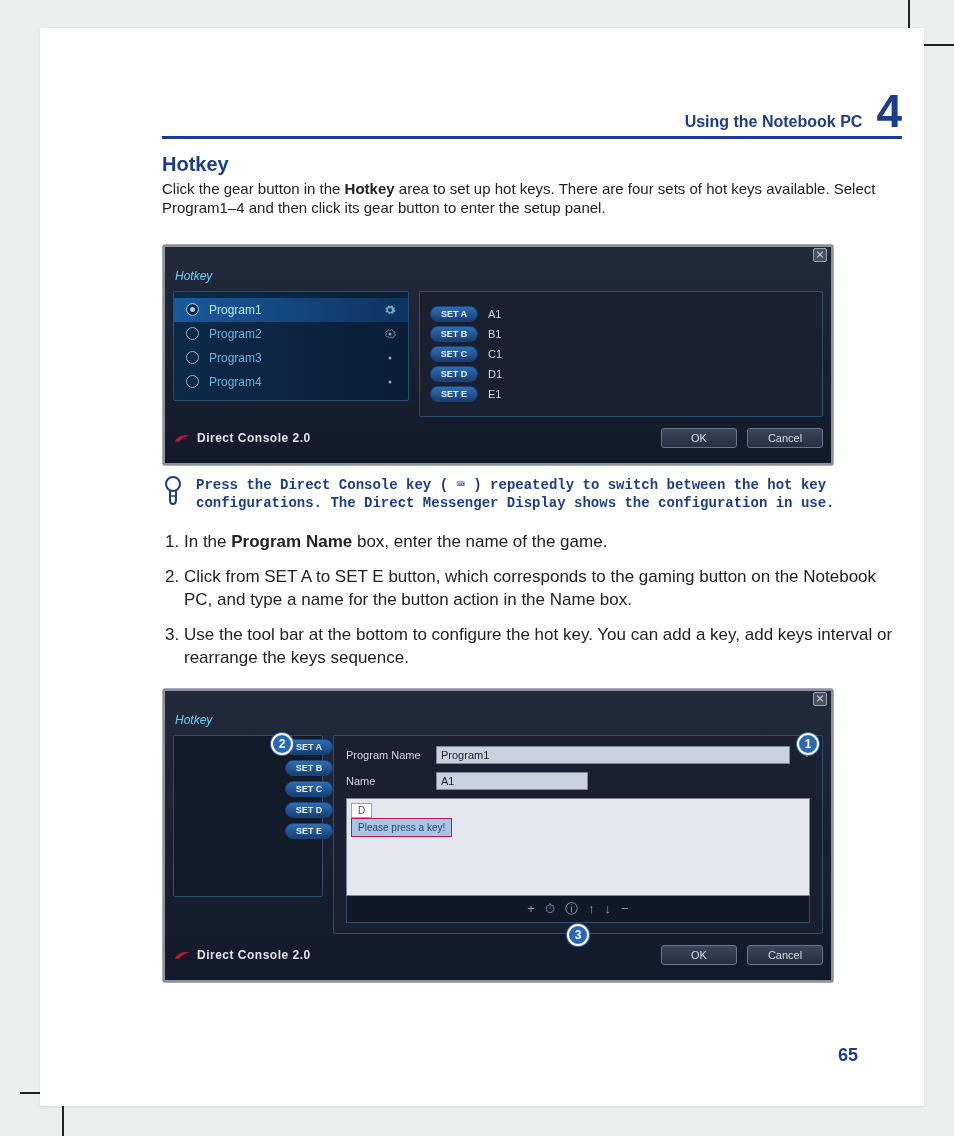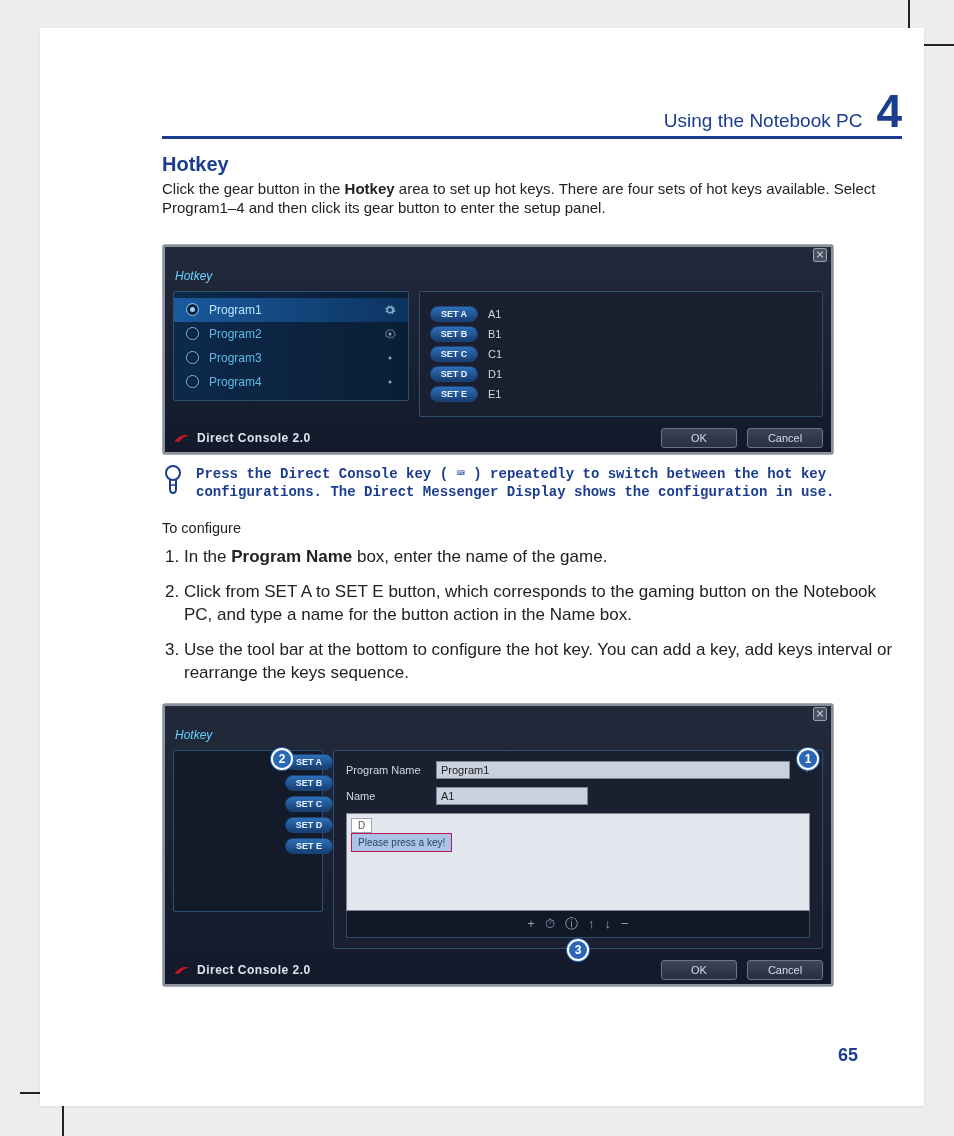--- a/index.html
+++ b/index.html
@@ -11,7 +11,7 @@
   .crop-bl::after{content:"";position:absolute;right:0;top:0;width:44px;border-top:2px solid #222}
   .content{position:absolute;left:122px;top:60px;width:740px}
   .chapline{display:flex;align-items:baseline;justify-content:flex-end;gap:14px}
-  .chapline .title{color:#1b3d8f;font-weight:normal;font-size:19px}
+  .chapline .title{color:#1b3d8f;font-weight:bold;font-size:16px}
   .chapline .num{color:#1b3d8f;font-weight:800;font-size:46px;line-height:1}
   hr.sep{border:none;border-top:3px solid #1b3d8f;margin:2px 0 14px 0}
   h2.section{color:#1b3d8f;font-size:20px;margin:0 0 4px 0;font-weight:bold}

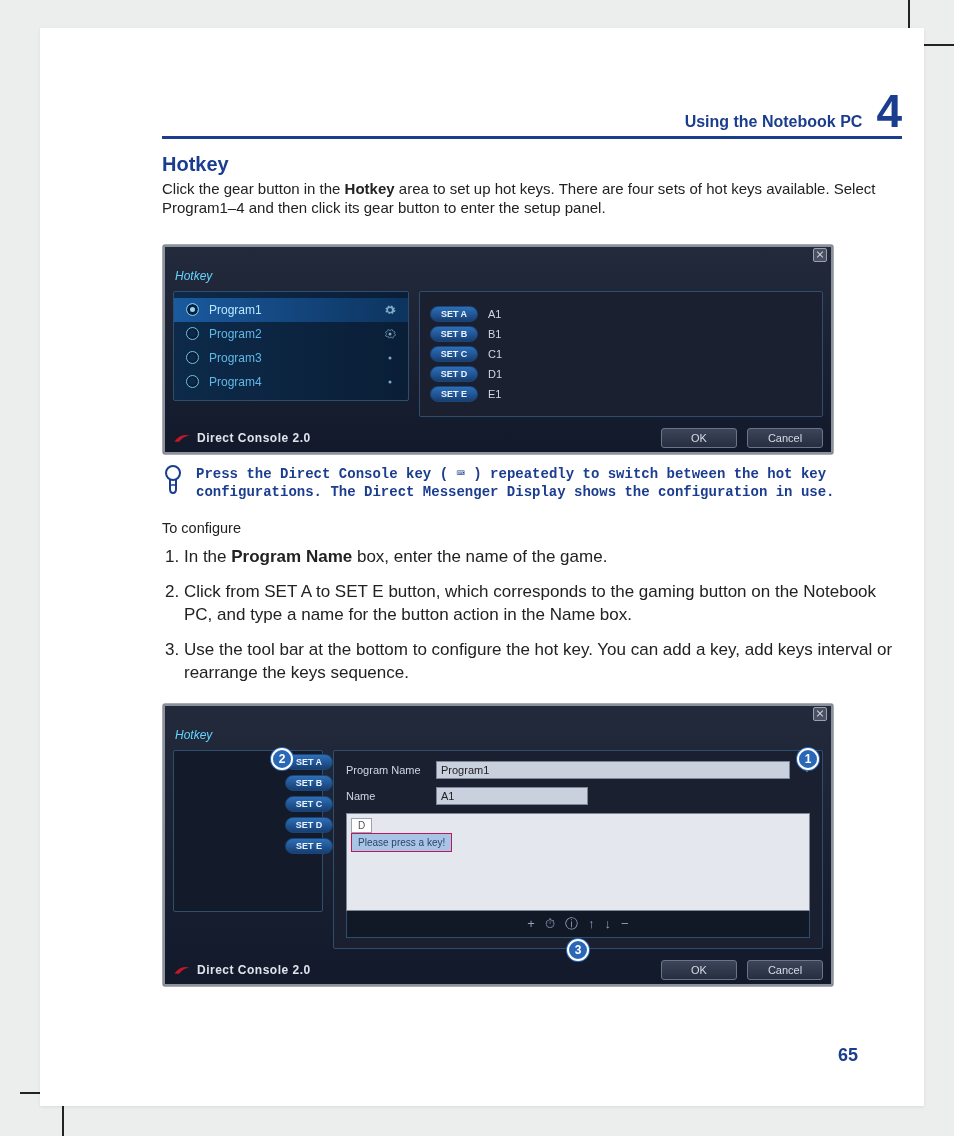--- a/index.html
+++ b/index.html
@@ -33,7 +33,7 @@
   .shot .xbtn::after{transform:rotate(-45deg)}
   .shot .tablabel{color:#64d3ff;font-style:italic;font-size:12px;padding:4px 0 0 12px}
   .shot .mainarea{display:flex;gap:10px;padding:8px 10px 6px 10px}
-  .shot .footer{height:30px;display:flex;align-items:center;justify-content:space-between;padding:0 10px 1px 10px}
+  .shot .footer{height:30px;display:flex;align-items:center;justify-content:space-between;padding:0 10px 12px 10px}
   .brand{color:#e0e4ec;font-size:12px;letter-spacing:.5px;display:flex;align-items:center;gap:6px;font-weight:bold}
   .brand svg{display:block}
   .btn{min-width:54px;text-align:center;padding:3px 10px;font-size:11px;color:#d7dbe3;border:1px solid #6c7587;background:linear-gradient(#3c4559,#262e41);border-radius:3px}

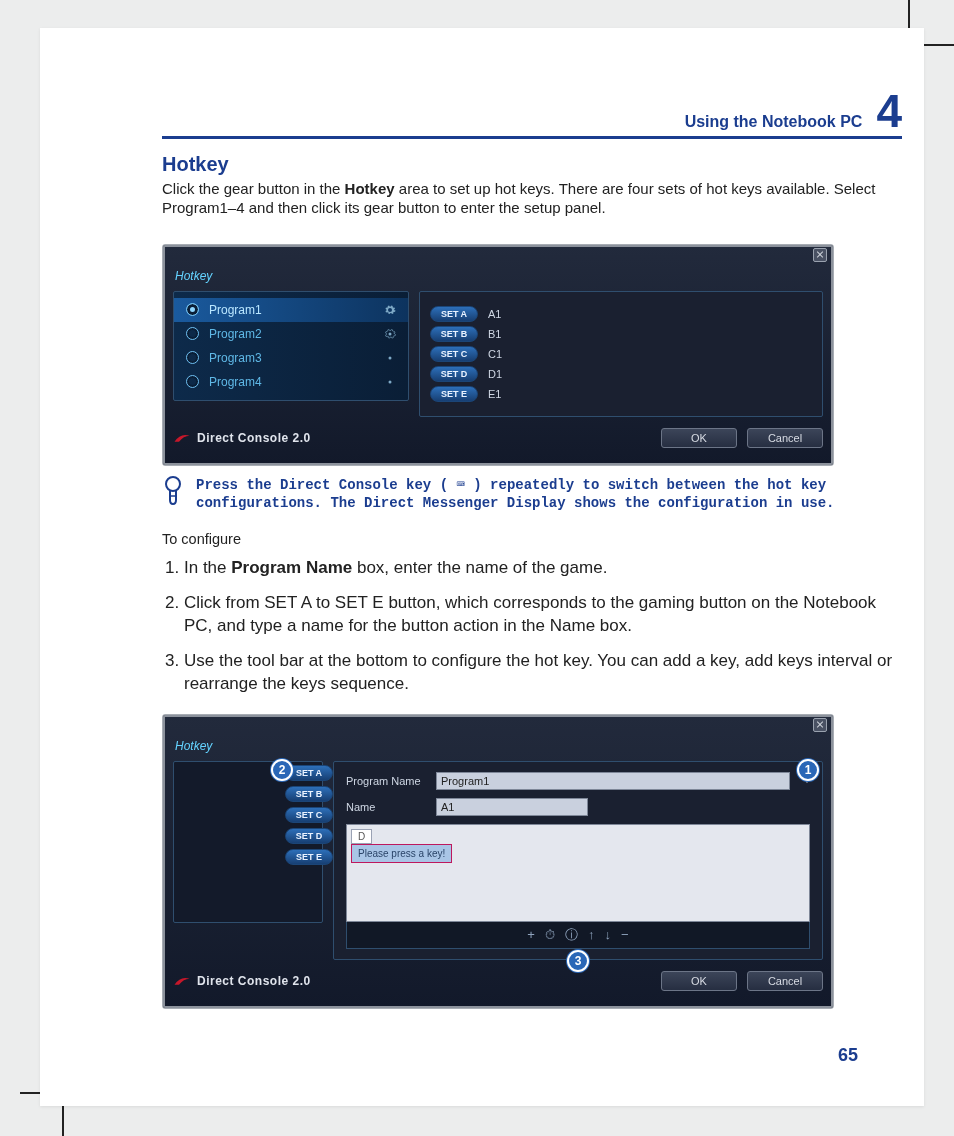--- a/index.html
+++ b/index.html
@@ -175,7 +175,6 @@
         <div class="text">Press the Direct Console key ( ⌨ ) repeatedly to switch between the hot key configurations. The Direct Messenger Display shows the configuration in use.</div>
       </div>
 
-      <div class="steps-intro">To configure</div>
       <ol class="steps">
         <li>In the <b>Program Name</b> box, enter the name of the game.</li>
         <li>Click from SET A to SET E button, which corresponds to the gaming button on the Notebook PC, and type a name for the button action in the Name box.</li>

